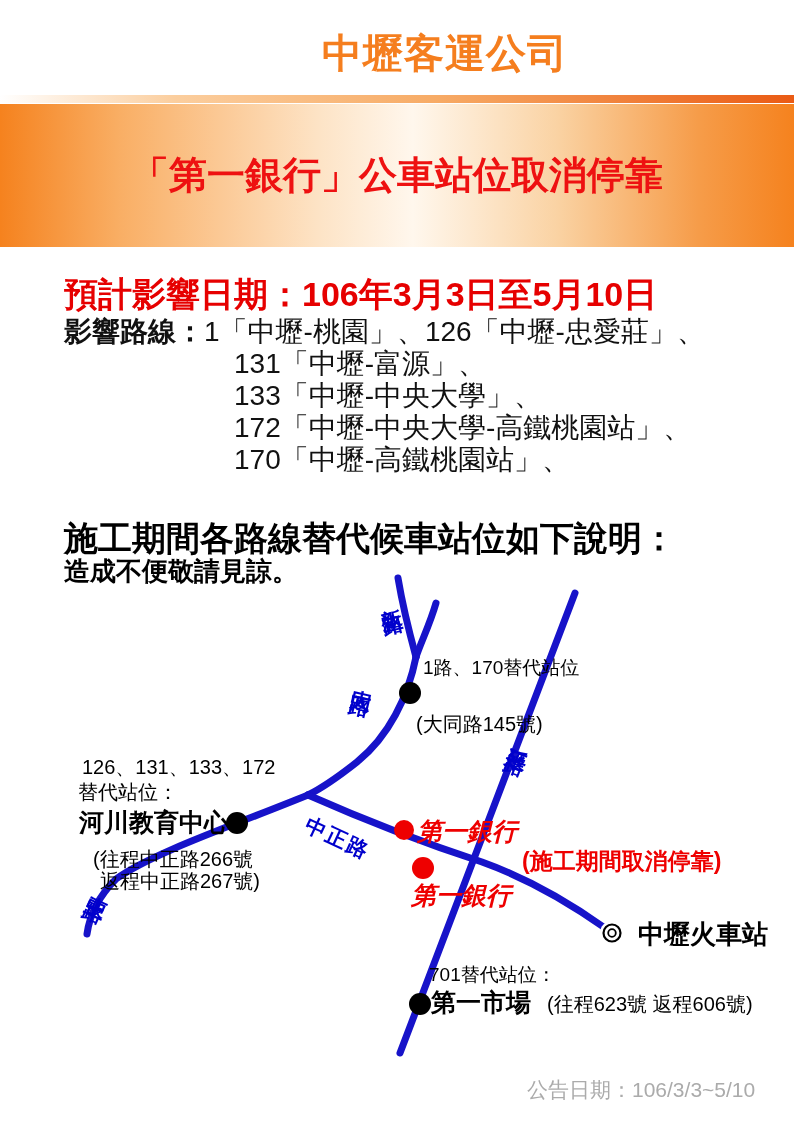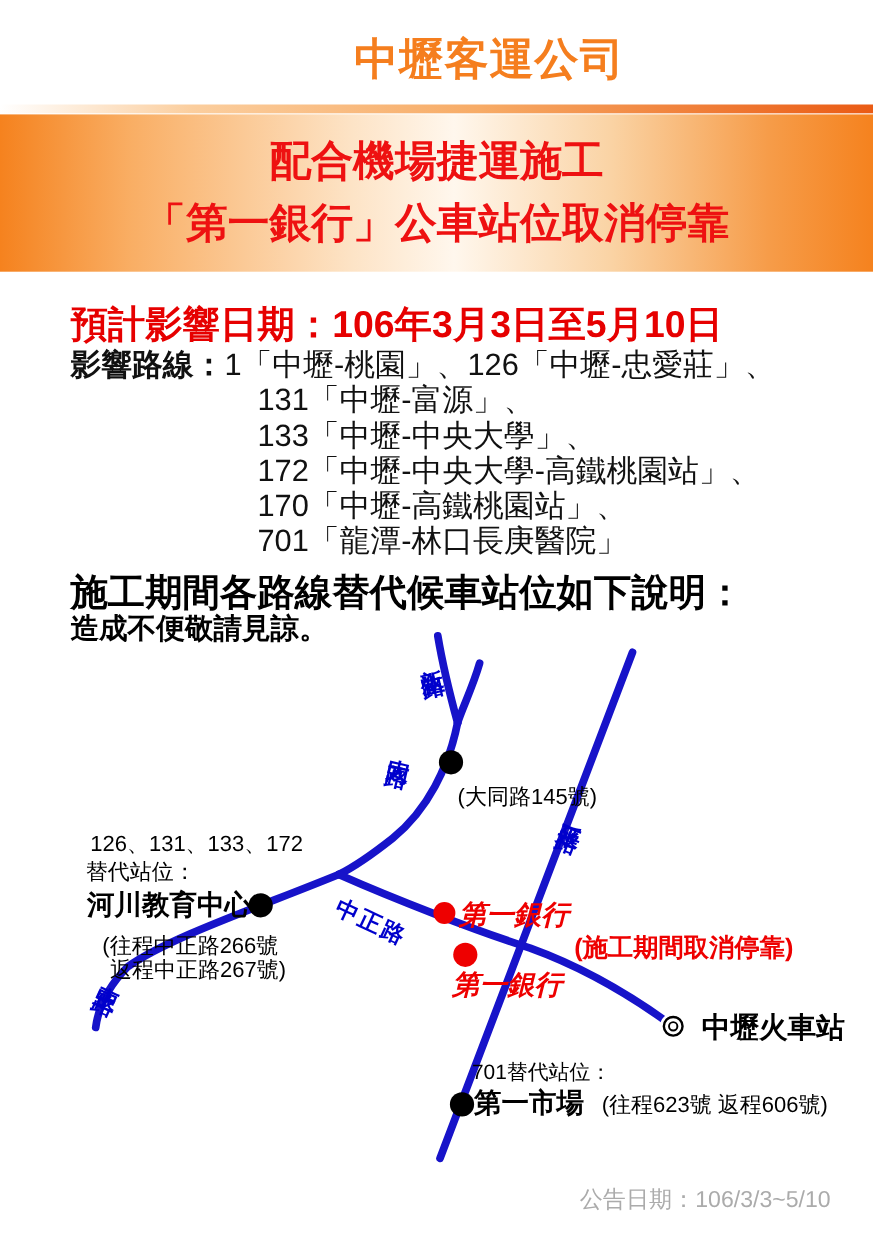--- a/index.html
+++ b/index.html
@@ -82,7 +82,6 @@
   <div class="abs company-title">中壢客運公司</div>
   <div class="abs banner-strip"></div>
   <div class="abs banner">
-    <div>配合機場捷運施工</div>
     <div>「第一銀行」公車站位取消停靠</div>
   </div>
 

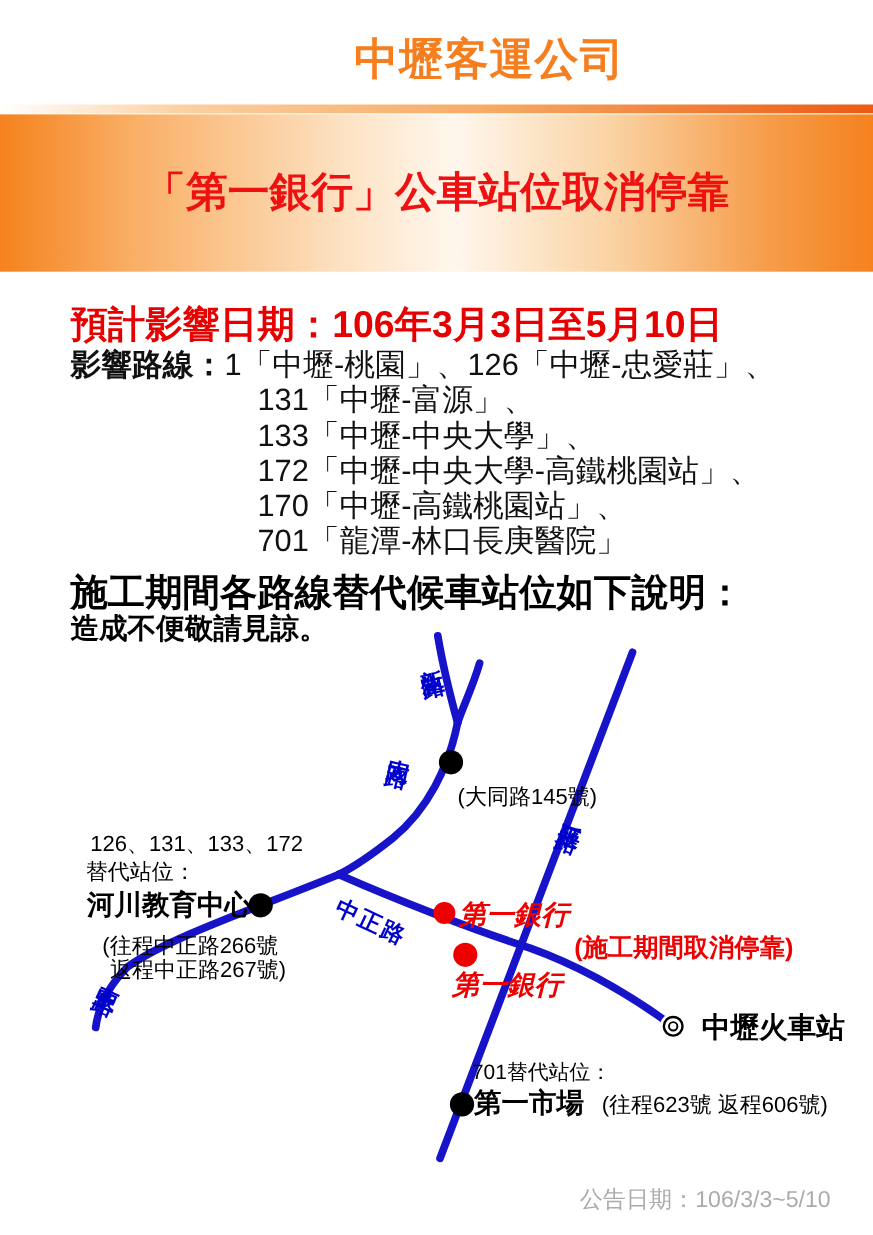--- a/index.html
+++ b/index.html
@@ -92,7 +92,6 @@
     <div class="cont">133「中壢-中央大學」、</div>
     <div class="cont">172「中壢-中央大學-高鐵桃園站」、</div>
     <div class="cont">170「中壢-高鐵桃園站」、</div>
-    <div class="cont">701「龍潭-林口長庚醫院」</div>
   </div>
   <div class="abs desc1">施工期間各路線替代候車站位如下說明：</div>
   <div class="abs desc2">造成不便敬請見諒。</div>

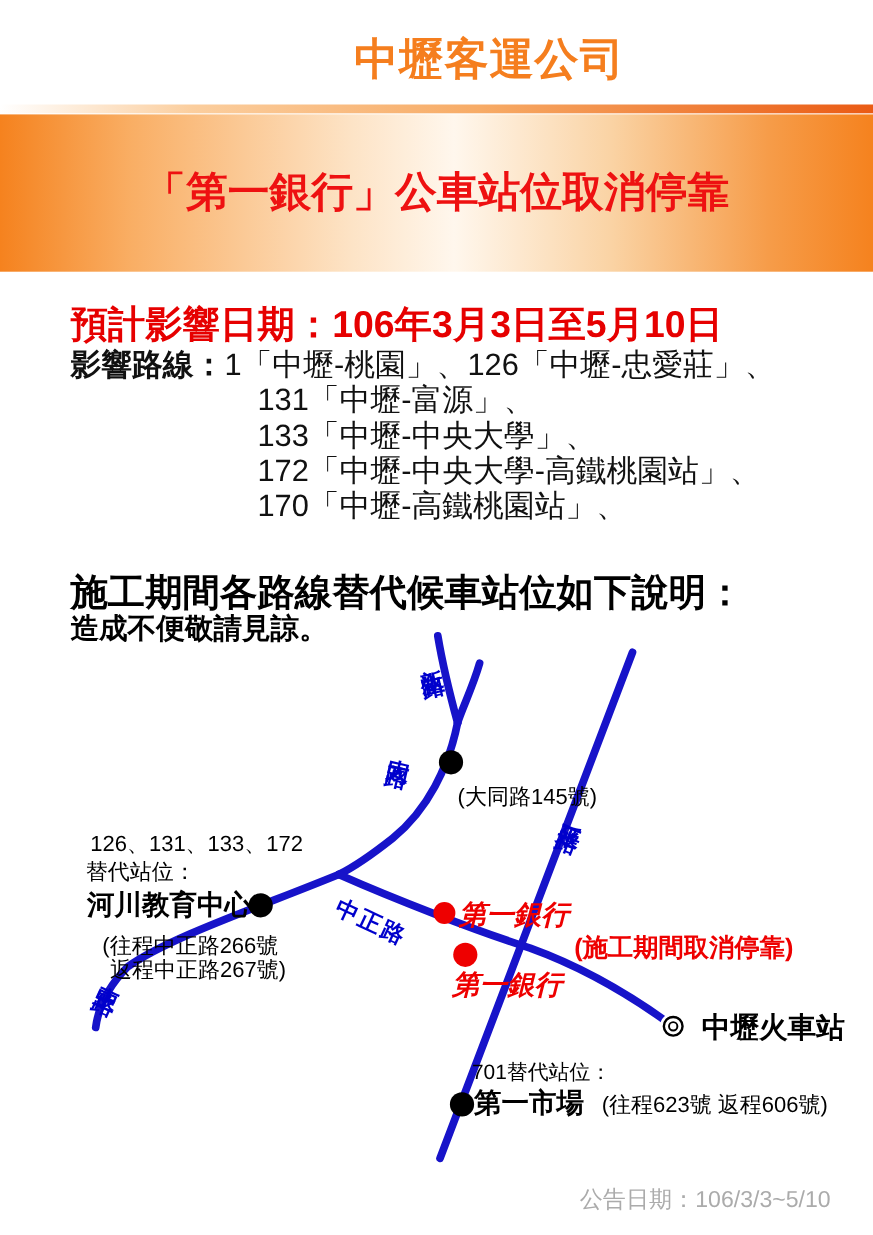--- a/index.html
+++ b/index.html
@@ -123,6 +123,7 @@
   <div class="abs road-label rl-zzwest">中正路</div>
   <div class="abs rl-zzeast">中正路</div>
 
+  <div class="abs m-small" style="left:423px;top:655px;">1路、170替代站位</div>
   <div class="abs m-med" style="left:416px;top:711px;">(大同路145號)</div>
 
   <div class="abs m-med" style="left:82px;top:754px;">126、131、133、172</div>

